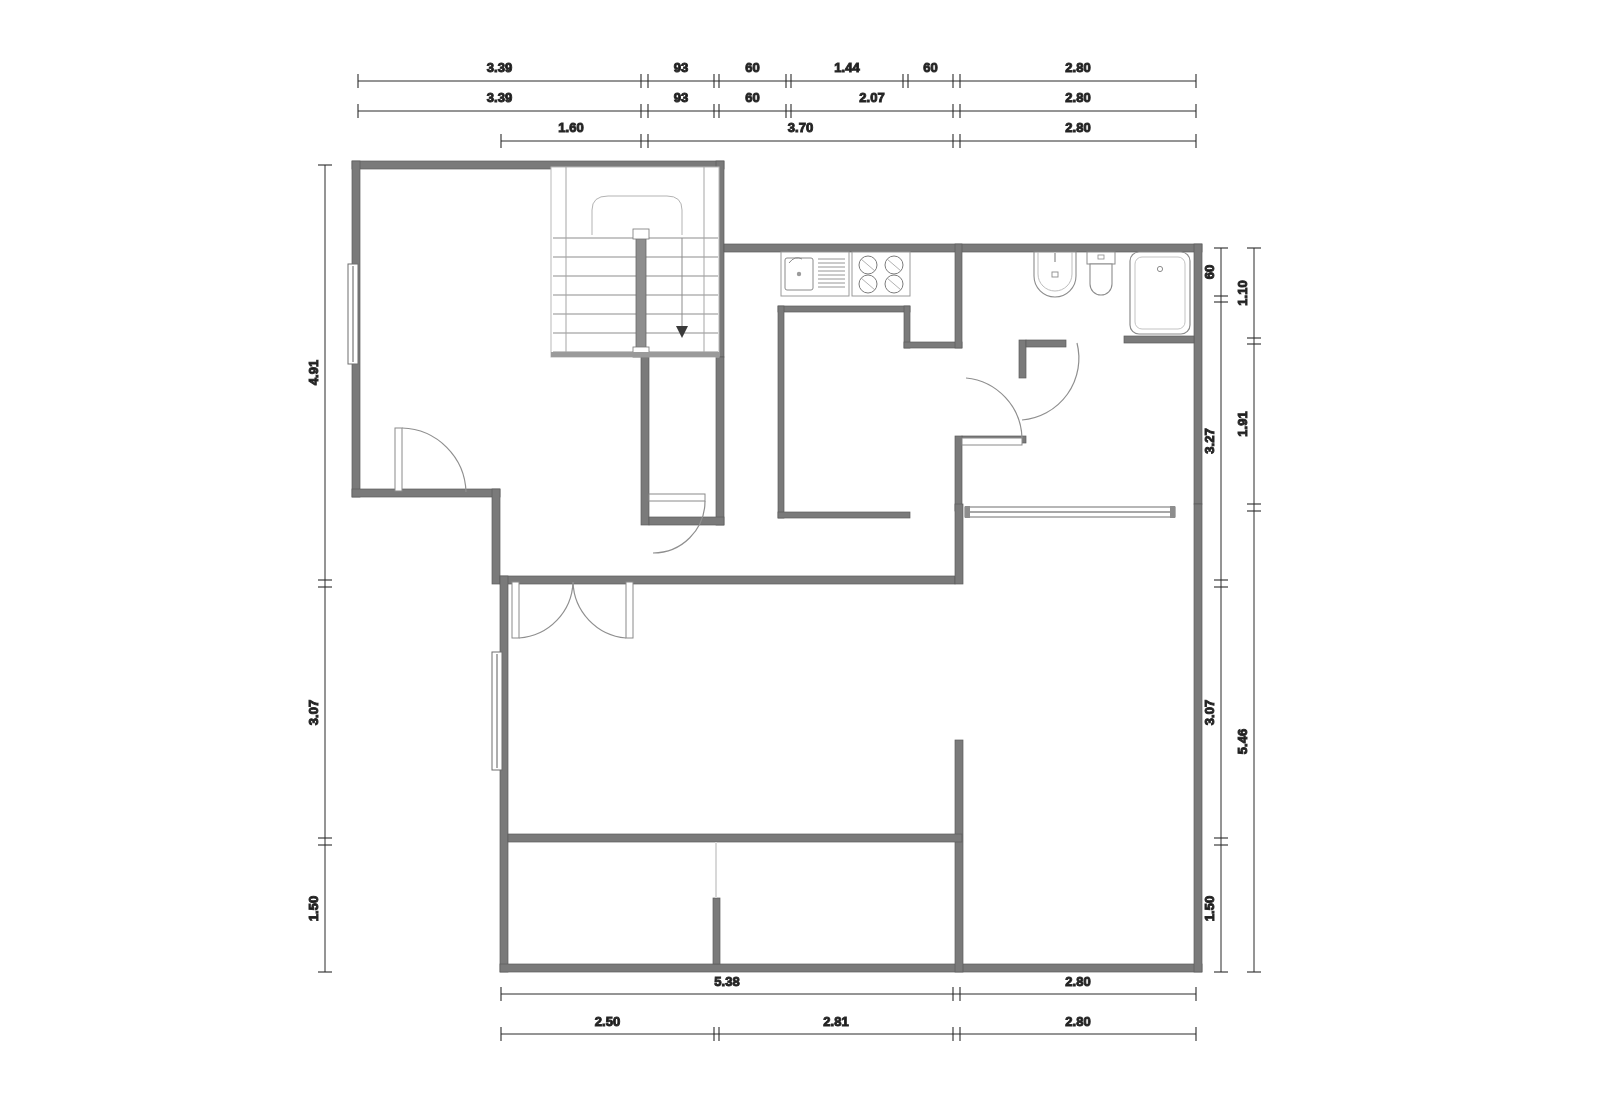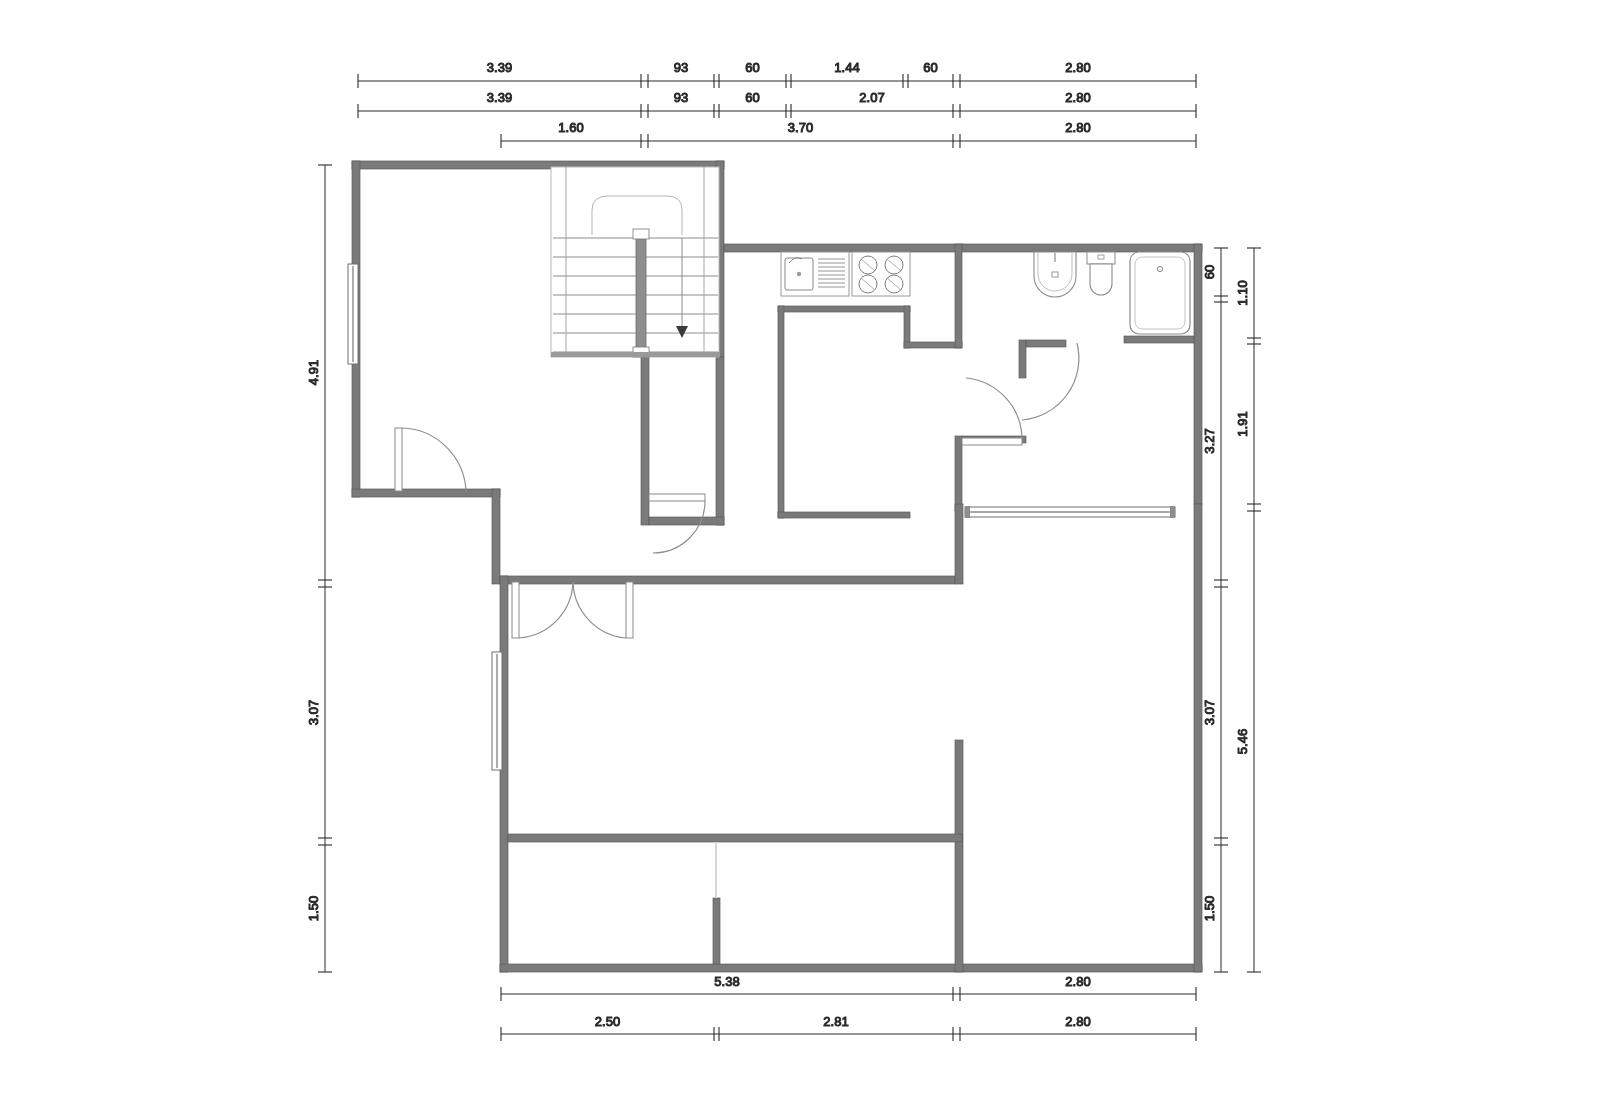--- a/index.html
+++ b/index.html
@@ -5,7 +5,7 @@
   html,body{margin:0;padding:0;background:#ffffff;}
   body{width:1600px;height:1107px;overflow:hidden;
        font-family:"Liberation Sans",sans-serif;}
-  #stage{position:relative;width:1600px;height:1107px;background:#fde047;}
+  #stage{position:relative;width:1600px;height:1107px;background:#fde047;font-weight:bold;}
   svg{display:block;}
   .dimtext{font-family:"Liberation Sans",sans-serif;font-size:13px;fill:#1a1a1a;}
 </style>

